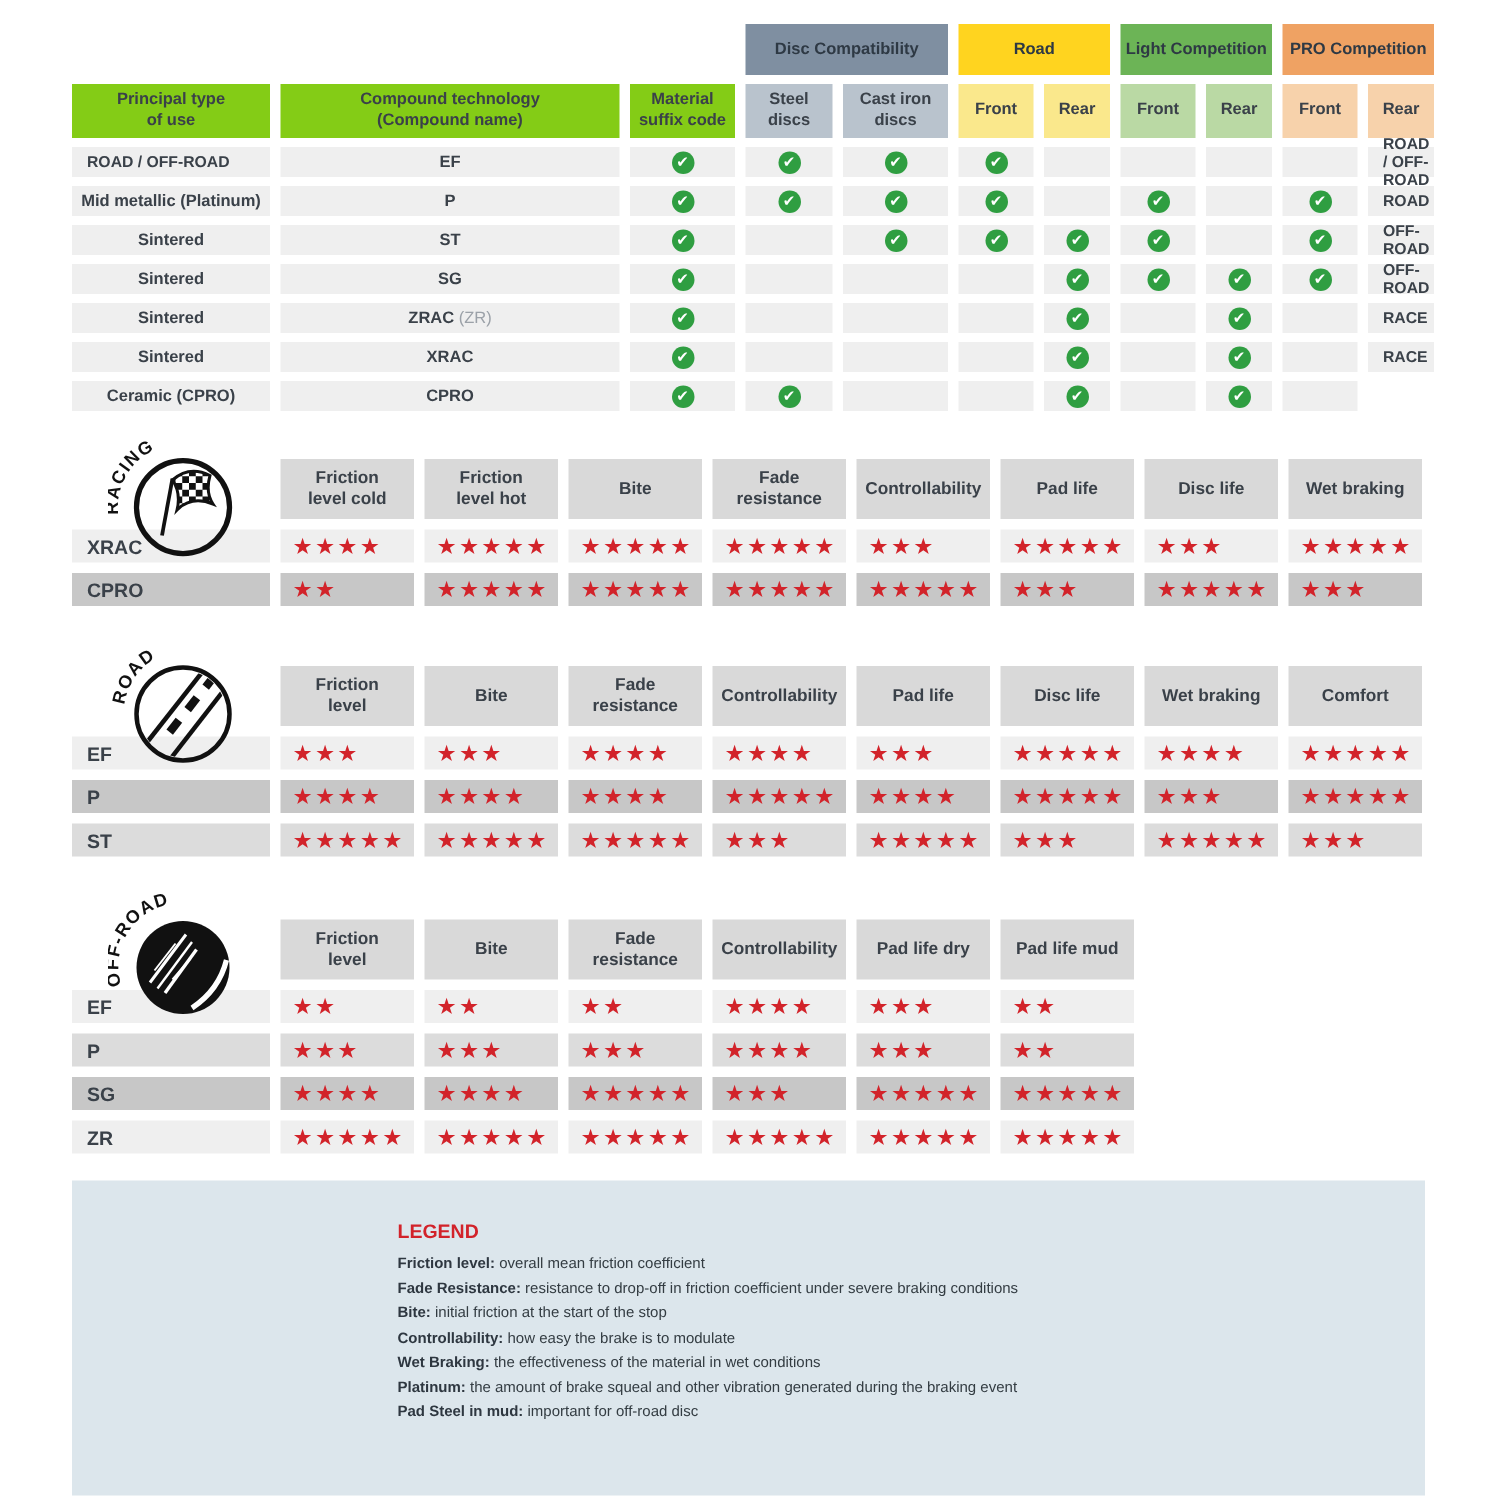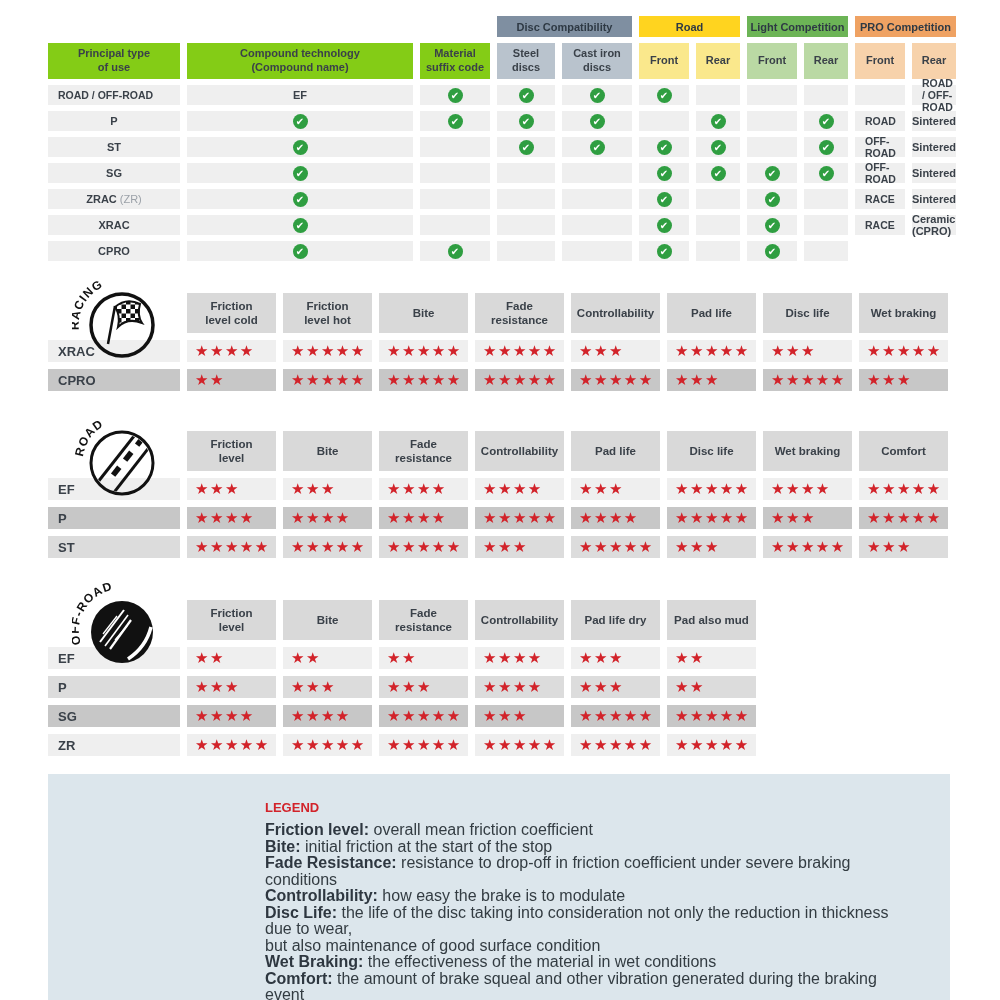--- a/index.html
+++ b/index.html
@@ -17,7 +17,7 @@
   .spacer{background:transparent;}
   .group-head{
     grid-row:1;display:flex;align-items:center;justify-content:center;
-    height:21px;font-size:11px;font-weight:700;color:#2e3944;
+    height:34px;font-size:11px;font-weight:700;color:#2e3944;
   }
   .col-head{
     grid-row:2;display:flex;align-items:center;justify-content:center;

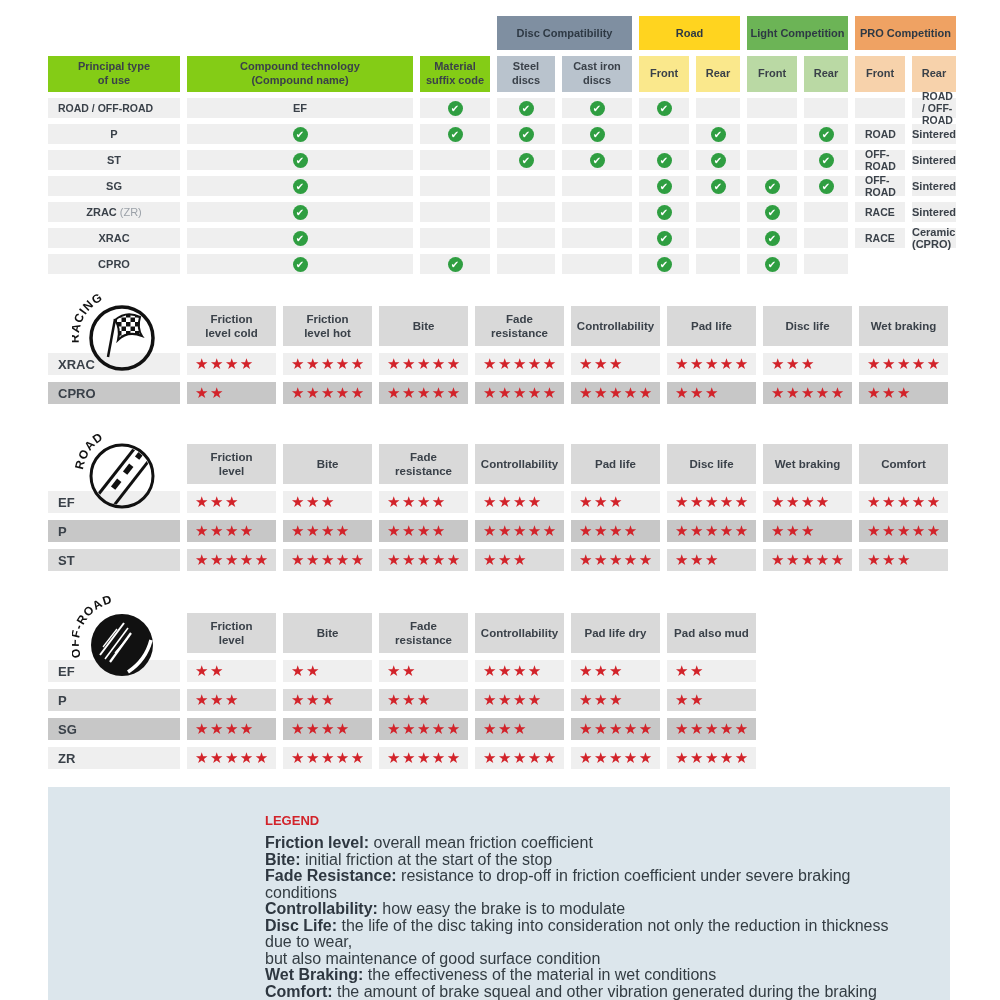--- a/index.html
+++ b/index.html
@@ -107,6 +107,7 @@
       <div class="cell center"></div>
       <div class="cell center"></div>
       <div class="cell use">ROAD / OFF-ROAD</div>
+      <div class="cell center">Mid metallic (Platinum)</div>
       <div class="cell center">P</div>
       <div class="cell center">
         <span class="check" style="background: rgb(47, 158, 65);">✔</span>

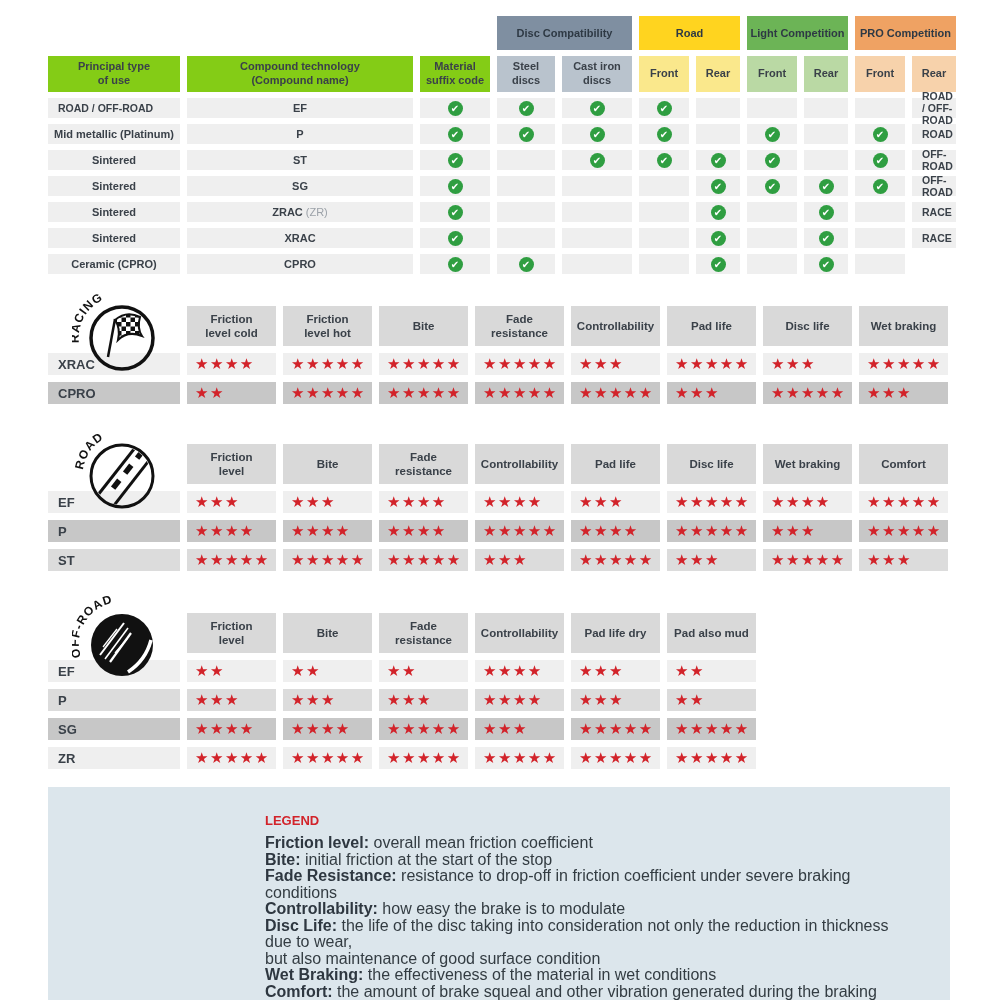--- a/index.html
+++ b/index.html
@@ -449,7 +449,7 @@
 resistance</div>
         <div class="rate-head">Controllability</div>
         <div class="rate-head">Pad life dry</div>
-        <div class="rate-head">Pad also mud</div>
+        <div class="rate-head">Pad life mud</div>
         <div class="rcell label shade-light">EF</div>
         <div class="rcell shade-light">
           <span class="stars" style="color: rgb(210, 35, 42);">★★</span>

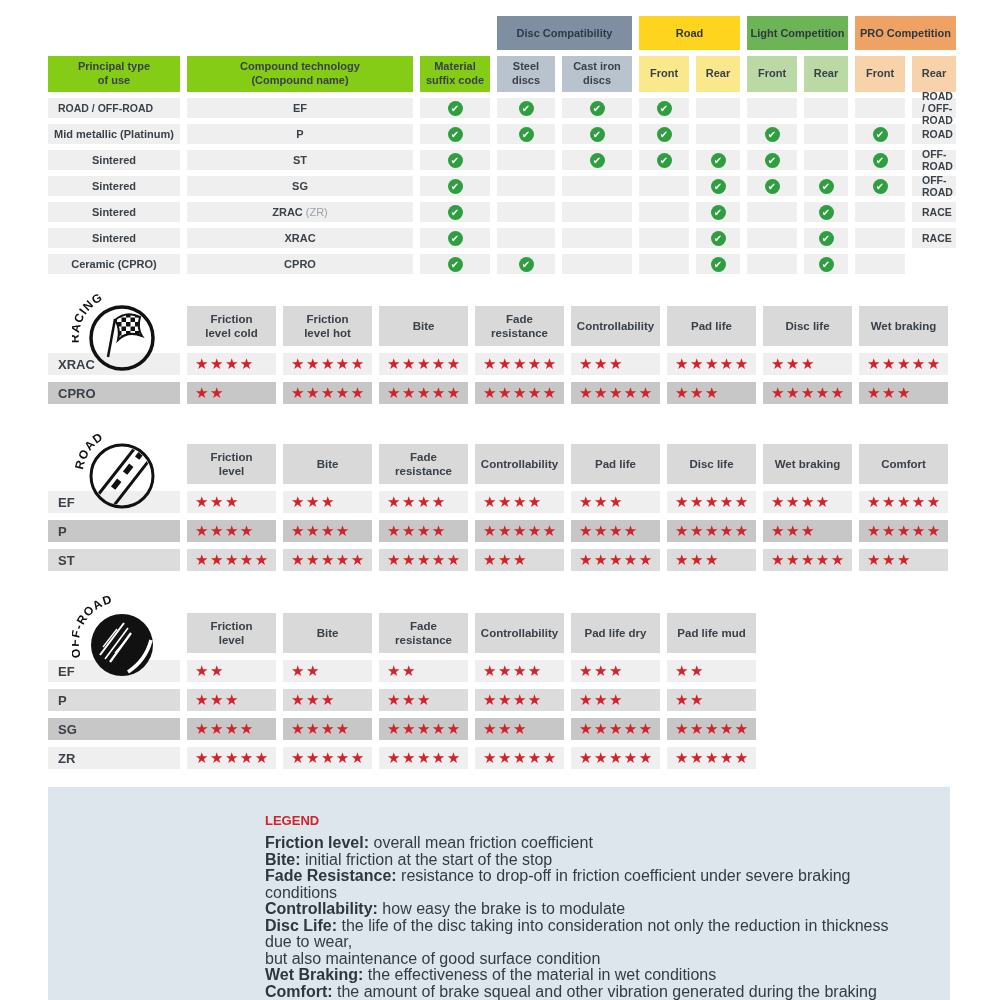--- a/index.html
+++ b/index.html
@@ -57,7 +57,7 @@
     padding:26px 40px 24px 217px;min-height:210px;
   }
   .legend-title{font-size:13px;font-weight:700;margin-bottom:7px;}
-  .legend-line{font-size:16px;line-height:16.5px;white-space:pre-line;color:#333c42;}
+  .legend-line{font-size:10px;line-height:16.5px;white-space:pre-line;color:#333c42;}
   .legend-line b{color:#2e3740;}
   svg text{font-family:"Liberation Sans","DejaVu Sans",sans-serif;}
 </style>

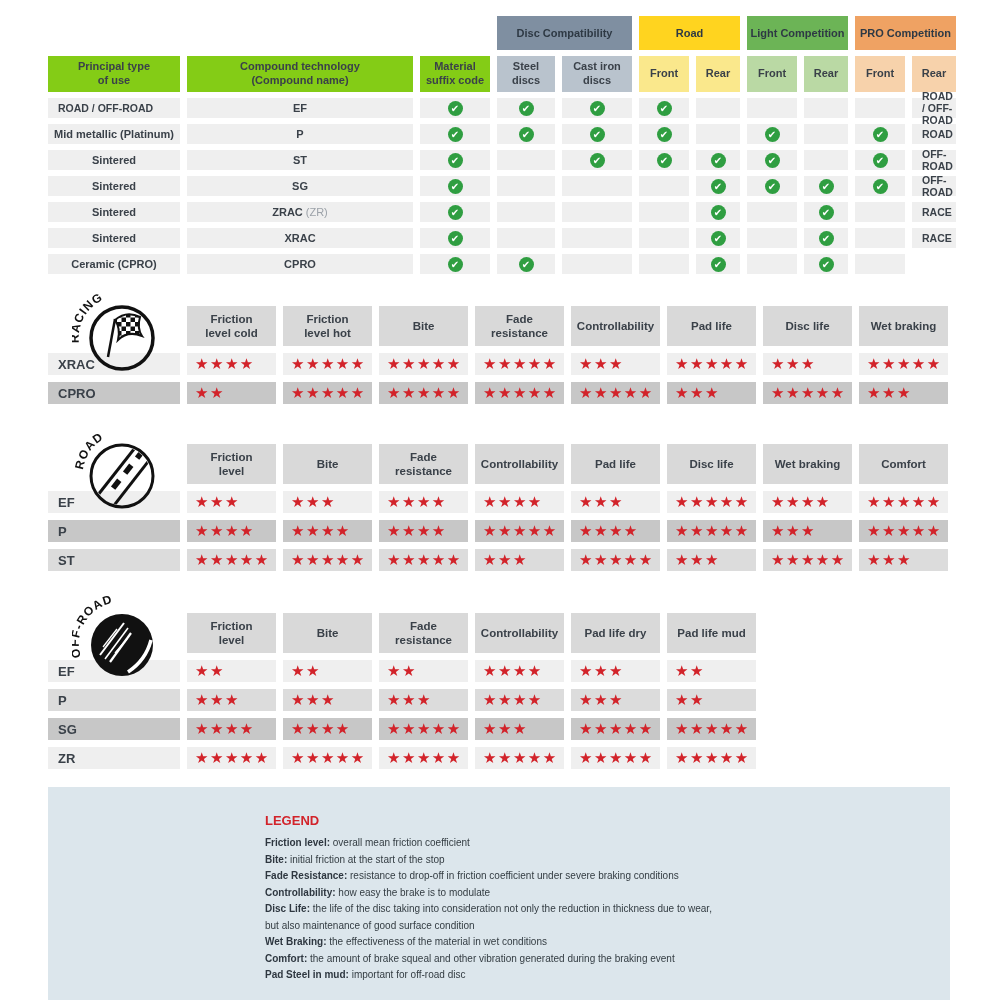--- a/index.html
+++ b/index.html
@@ -533,8 +533,8 @@
     <div class="legend-title" style="color: rgb(210, 35, 42);">LEGEND</div>
     <div>
         <div class="legend-line"><b>Friction level:</b><span> overall mean friction coefficient</span></div>
+        <div class="legend-line"><b>Fade Resistance:</b><span> resistance to drop-off in friction coefficient under severe braking conditions</span></div>
         <div class="legend-line"><b>Bite:</b><span> initial friction at the start of the stop</span></div>
-        <div class="legend-line"><b>Fade Resistance:</b><span> resistance to drop-off in friction coefficient under severe braking conditions</span></div>
         <div class="legend-line"><b>Controllability:</b><span> how easy the brake is to modulate</span></div>
         <div class="legend-line"><b>Disc Life:</b><span> the life of the disc taking into consideration not only the reduction in thickness due to wear,
 but also maintenance of good surface condition</span></div>

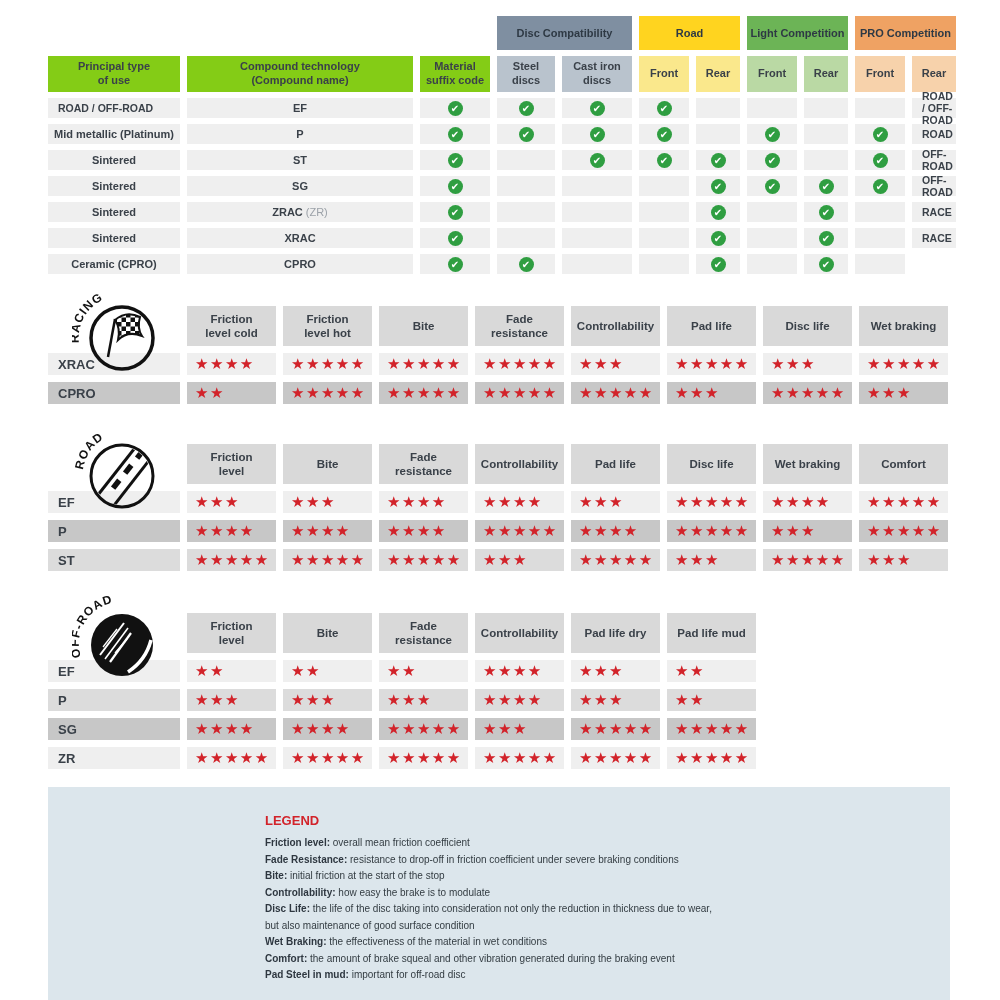--- a/index.html
+++ b/index.html
@@ -536,8 +536,6 @@
         <div class="legend-line"><b>Fade Resistance:</b><span> resistance to drop-off in friction coefficient under severe braking conditions</span></div>
         <div class="legend-line"><b>Bite:</b><span> initial friction at the start of the stop</span></div>
         <div class="legend-line"><b>Controllability:</b><span> how easy the brake is to modulate</span></div>
-        <div class="legend-line"><b>Disc Life:</b><span> the life of the disc taking into consideration not only the reduction in thickness due to wear,
-but also maintenance of good surface condition</span></div>
         <div class="legend-line"><b>Wet Braking:</b><span> the effectiveness of the material in wet conditions</span></div>
         <div class="legend-line"><b>Comfort:</b><span> the amount of brake squeal and other vibration generated during the braking event</span></div>
         <div class="legend-line"><b>Pad Steel in mud:</b><span> important for off-road disc</span></div>

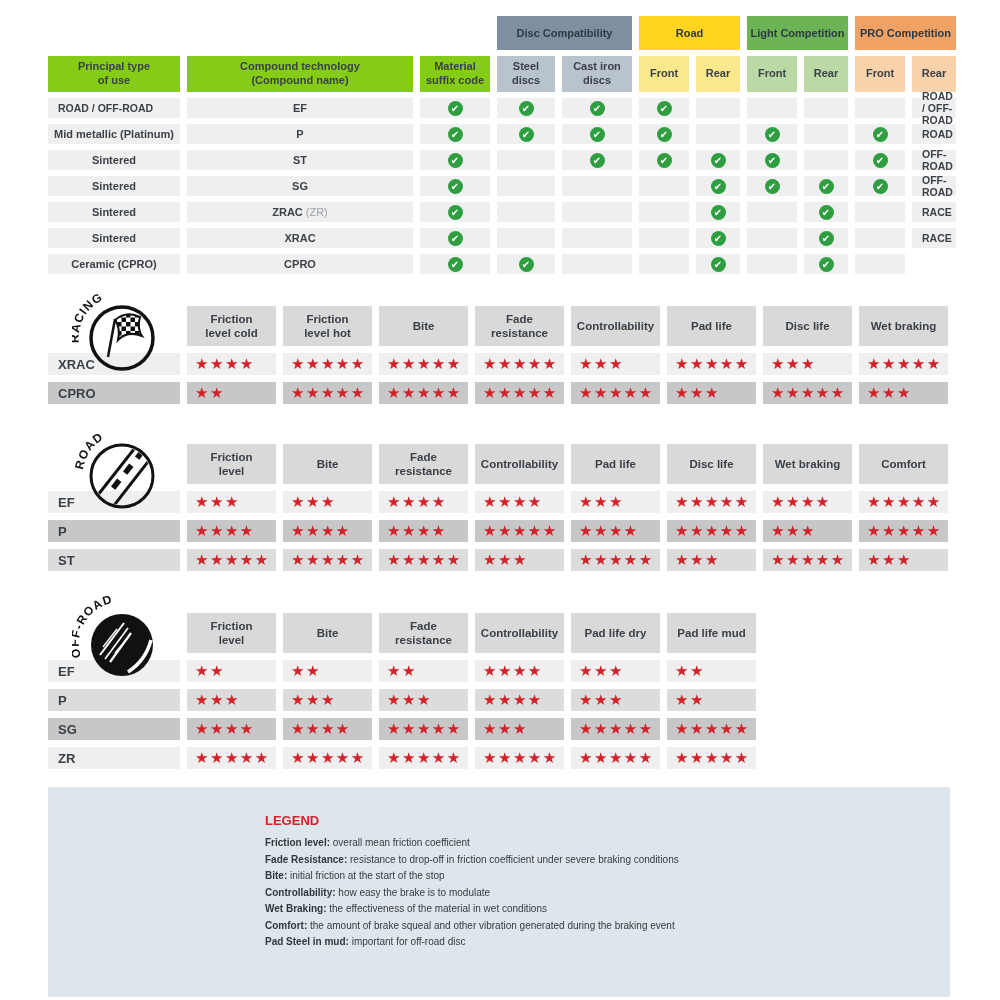--- a/index.html
+++ b/index.html
@@ -537,7 +537,7 @@
         <div class="legend-line"><b>Bite:</b><span> initial friction at the start of the stop</span></div>
         <div class="legend-line"><b>Controllability:</b><span> how easy the brake is to modulate</span></div>
         <div class="legend-line"><b>Wet Braking:</b><span> the effectiveness of the material in wet conditions</span></div>
-        <div class="legend-line"><b>Comfort:</b><span> the amount of brake squeal and other vibration generated during the braking event</span></div>
+        <div class="legend-line"><b>Platinum:</b><span> the amount of brake squeal and other vibration generated during the braking event</span></div>
         <div class="legend-line"><b>Pad Steel in mud:</b><span> important for off-road disc</span></div>
       </div>
   </div>

